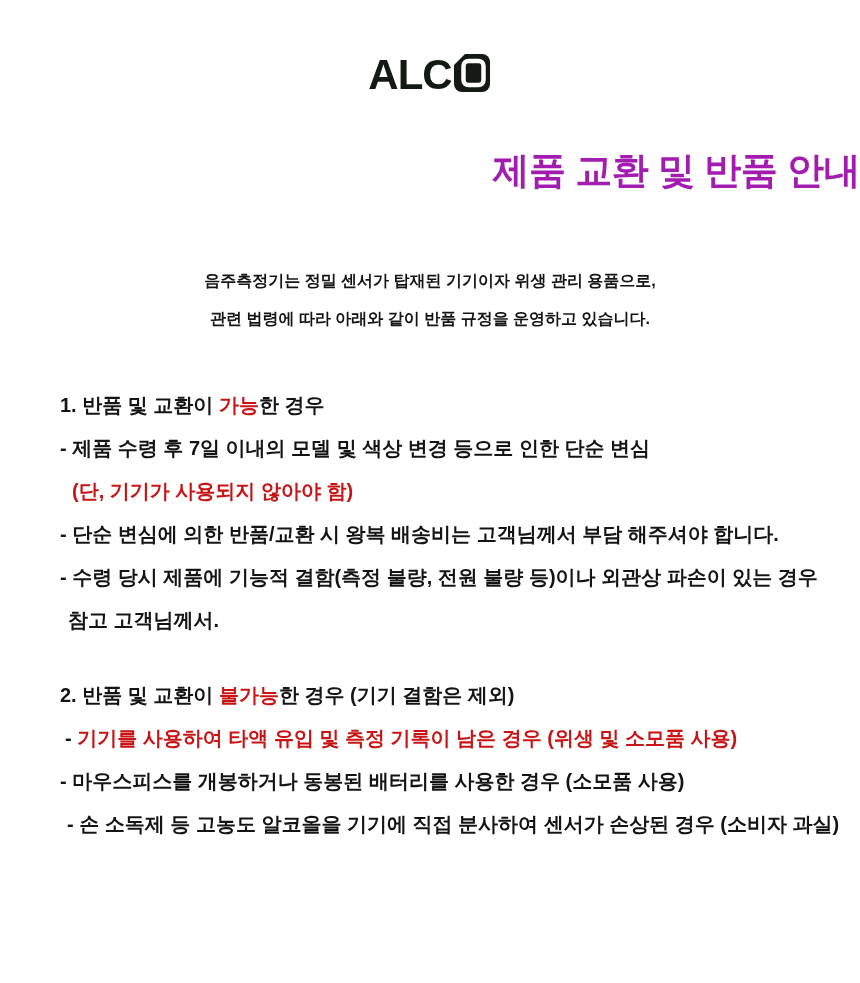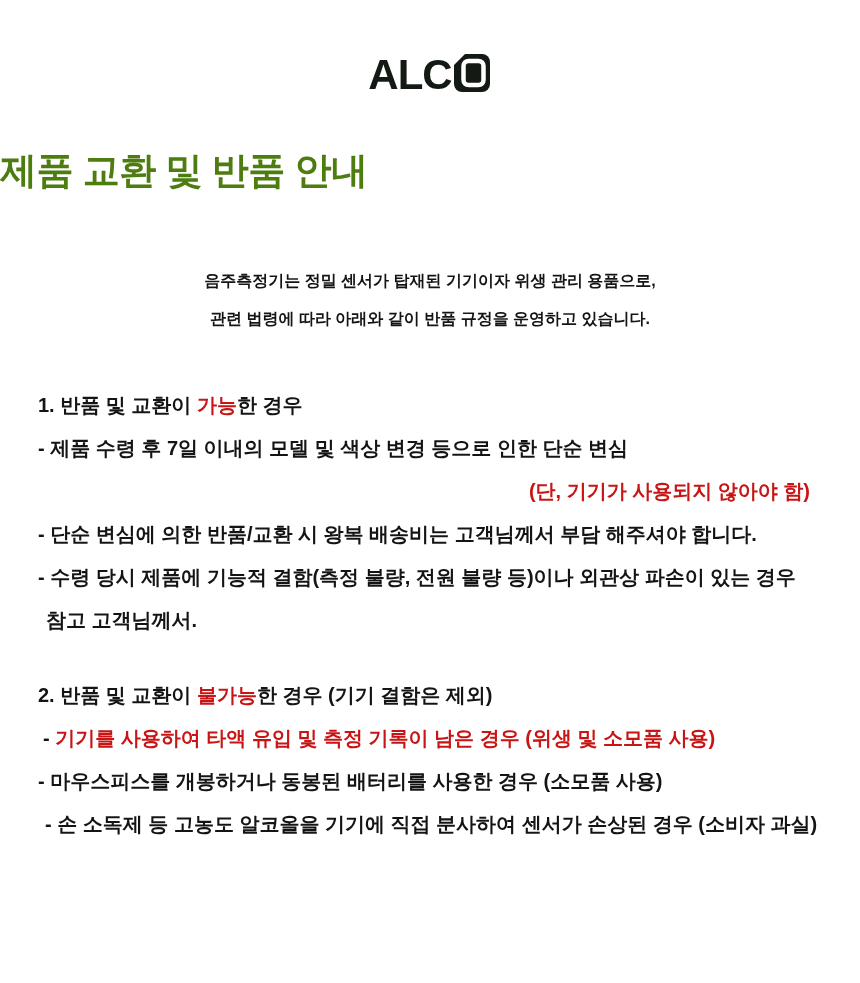--- a/index.html
+++ b/index.html
@@ -34,12 +34,12 @@
   
   .page-title {
     margin: 54px 0 0 0;
-    text-align: left;
+    text-align: right;
     font-size: 37px;
     font-weight: 800;
     letter-spacing: -0.5px;
     line-height: 43px;
-    color: #4d7c0f;
+    color: #a21caf;
   }
 
   

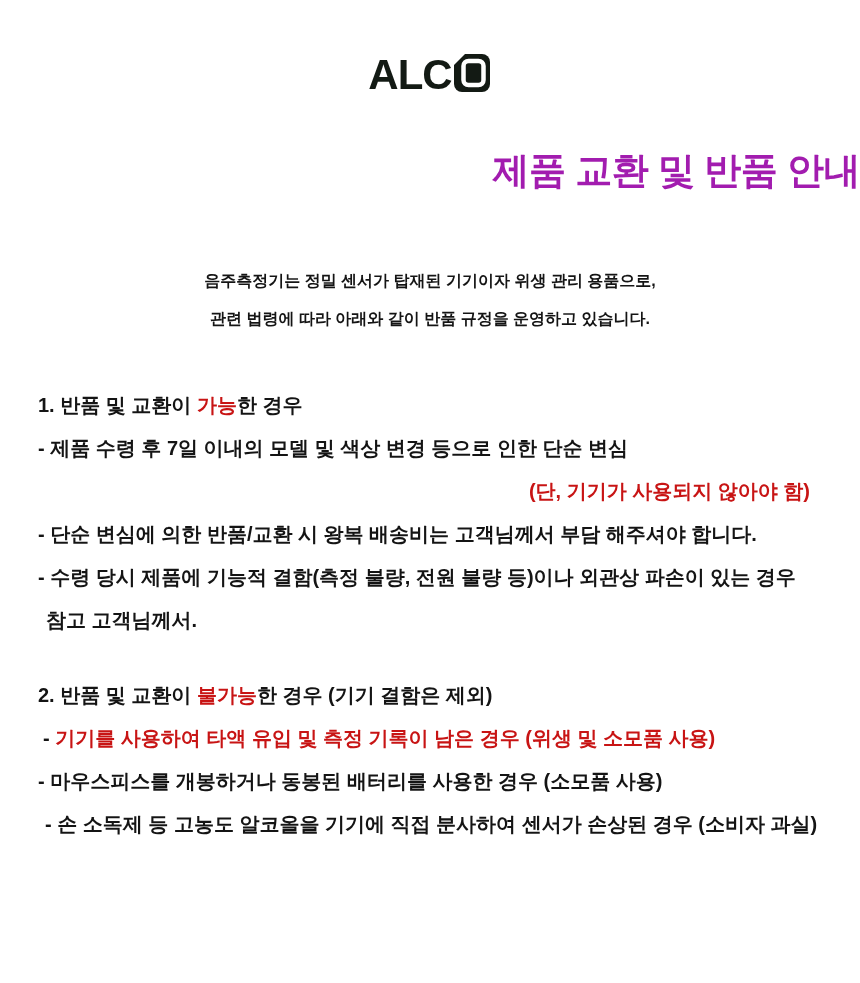--- a/index.html
+++ b/index.html
@@ -55,7 +55,7 @@
   
   .content {
     margin-top: 46px;
-    padding-left: 38px;
+    padding-left: 60px;
     padding-right: 50px;
     font-size: 20px;
     font-weight: 700;

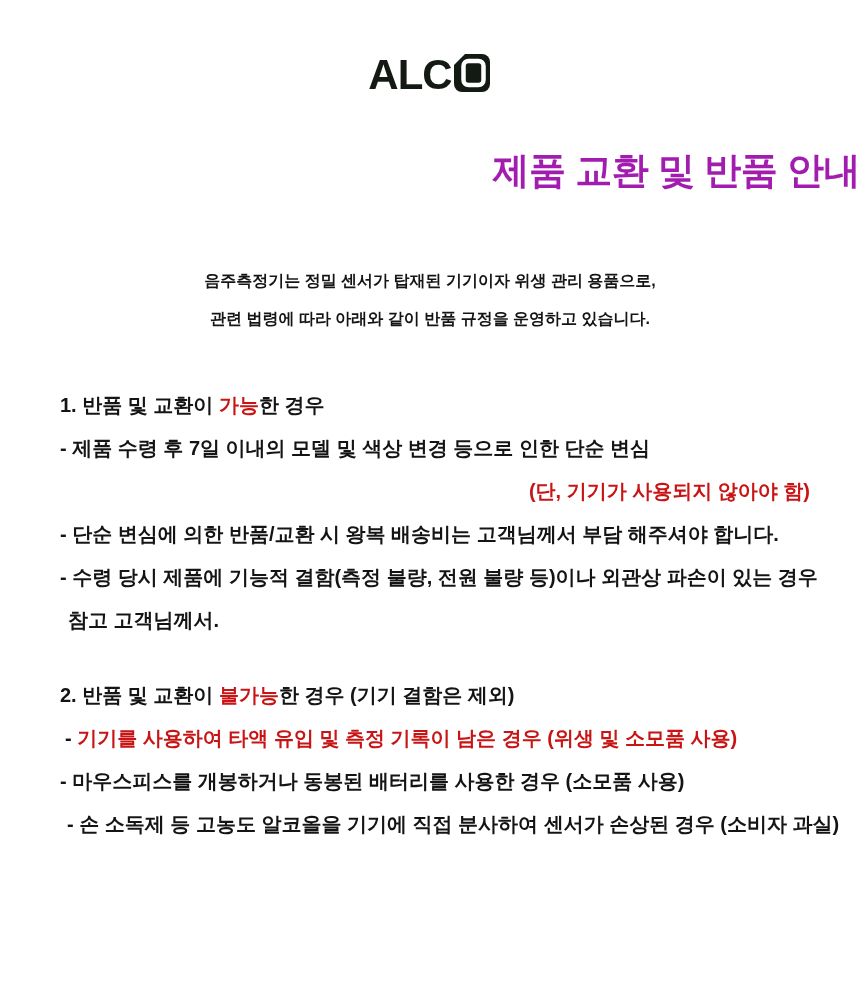--- a/index.html
+++ b/index.html
@@ -68,7 +68,7 @@
   .ind-5  { padding-left: 5px; }
   .ind-7  { padding-left: 7px; }
   .ind-8  { padding-left: 8px; }
-  .ind-12 { padding-left: 12px; text-align: right; }
+  .ind-12 { padding-left: 12px; }
   .section-2 { margin-top: 32px; }
 </style>
 </head>

